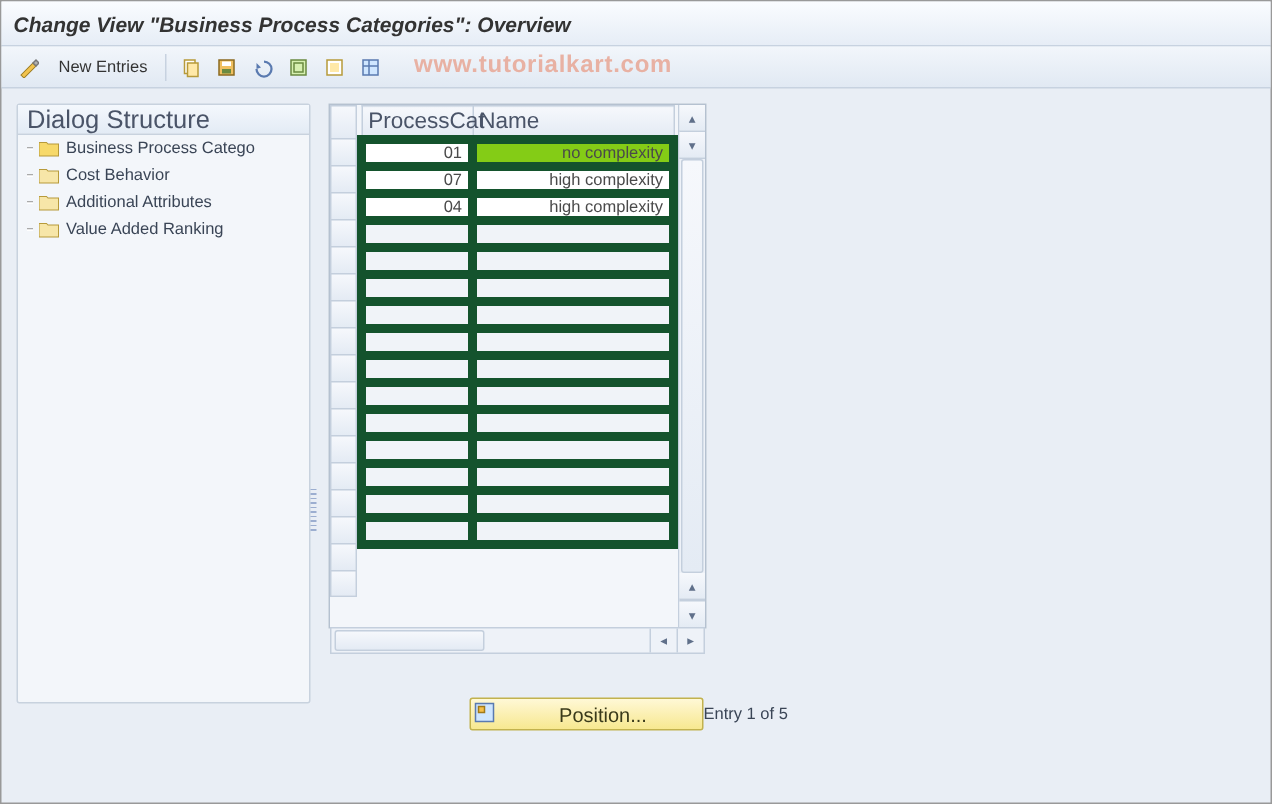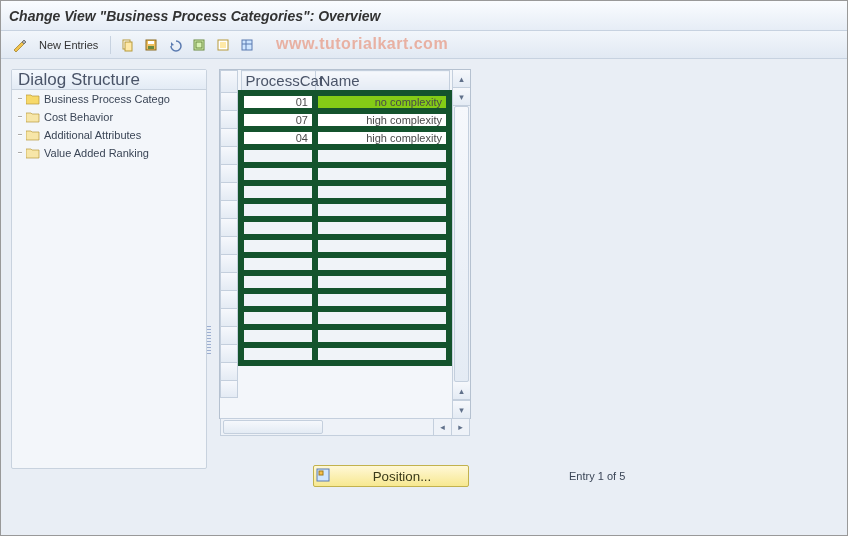--- a/index.html
+++ b/index.html
@@ -114,7 +114,7 @@
   }
   .position-btn .icon { font-size: 11px; }
   .position-btn .label { flex:1; text-align:center; }
-  .entry-text { margin-left: 100px; color: #3a4556; }
+  .entry-text { color: #3a4556; }
 </style>
 </head>
 <body>

